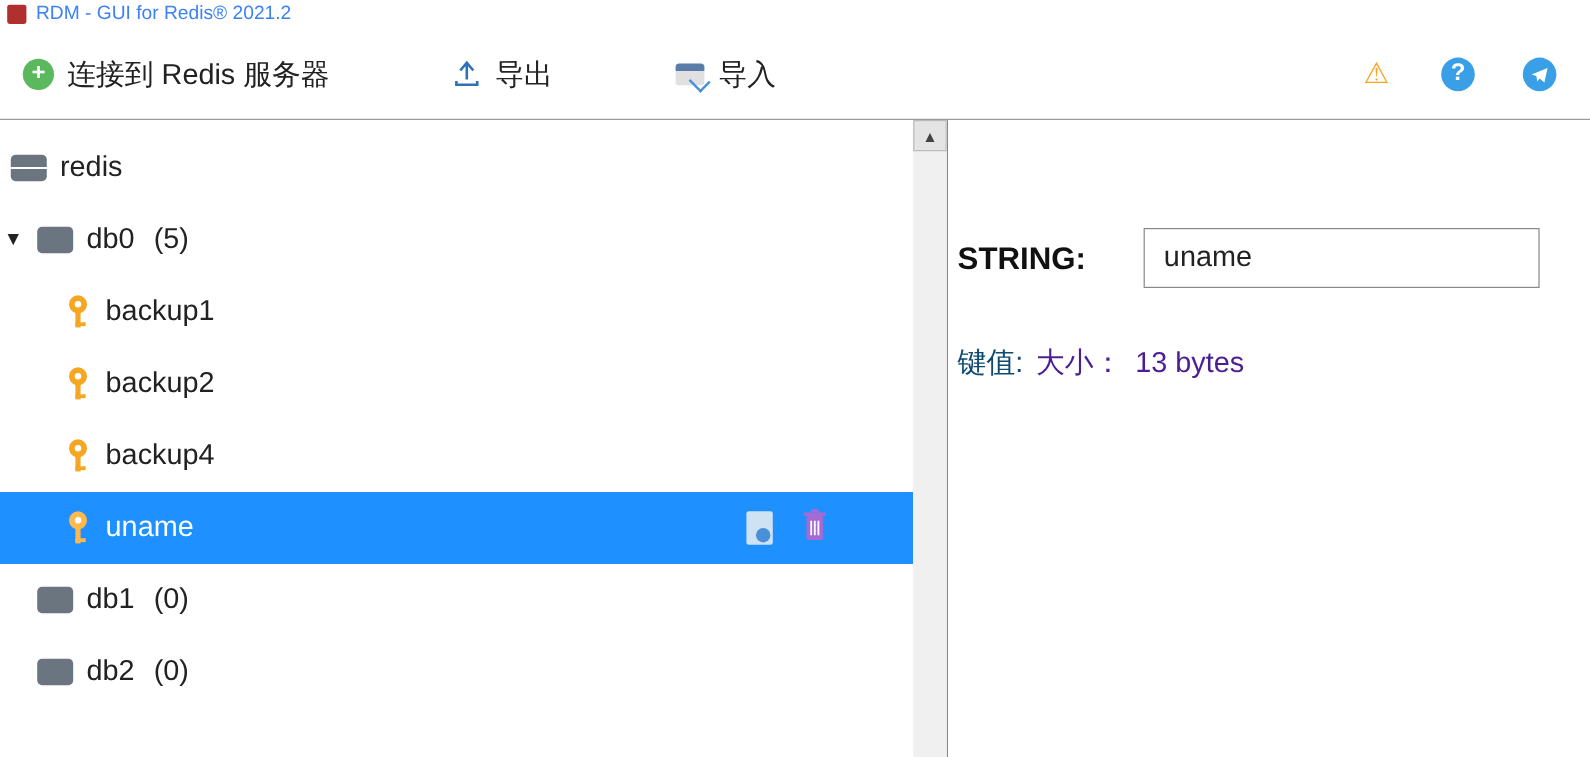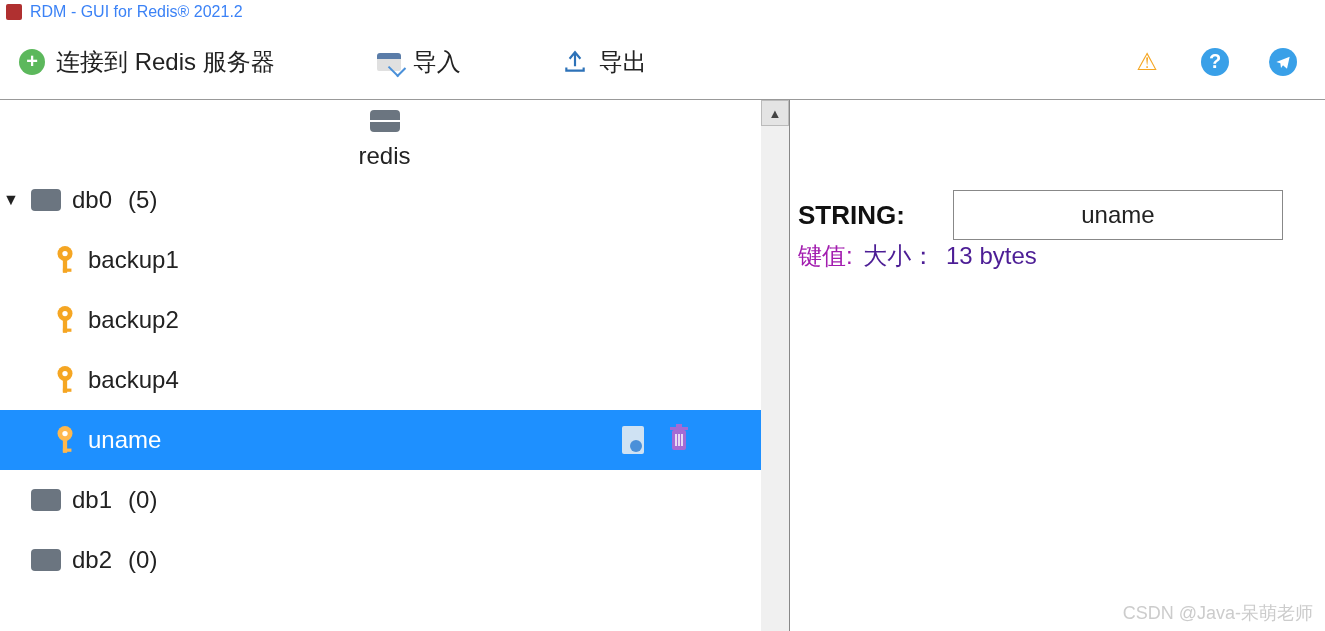--- a/index.html
+++ b/index.html
@@ -228,18 +228,18 @@
       <span>连接到 Redis 服务器</span>
     </div>
     <div class="tb-btn" style="margin-left:40px;">
-      <span class="ico">
-          <span class="import-ico"></span>
-        </span>
-      <span>导入</span>
-    </div>
-    <div class="tb-btn" style="margin-left:40px;">
       <span class="ico export-ico">
         <svg viewBox="0 0 24 24">
             <path fill="none" stroke="#2d72b8" stroke-width="2" d="M4 17v3h16v-3 M12 3v13 M7 9l5-6 5 6"></path>
           </svg>
       </span>
       <span>导出</span>
+    </div>
+    <div class="tb-btn" style="margin-left:40px;">
+      <span class="ico">
+          <span class="import-ico"></span>
+        </span>
+      <span>导入</span>
     </div>
     <div class="spacer"></div>
     <div class="tb-icon-btn">

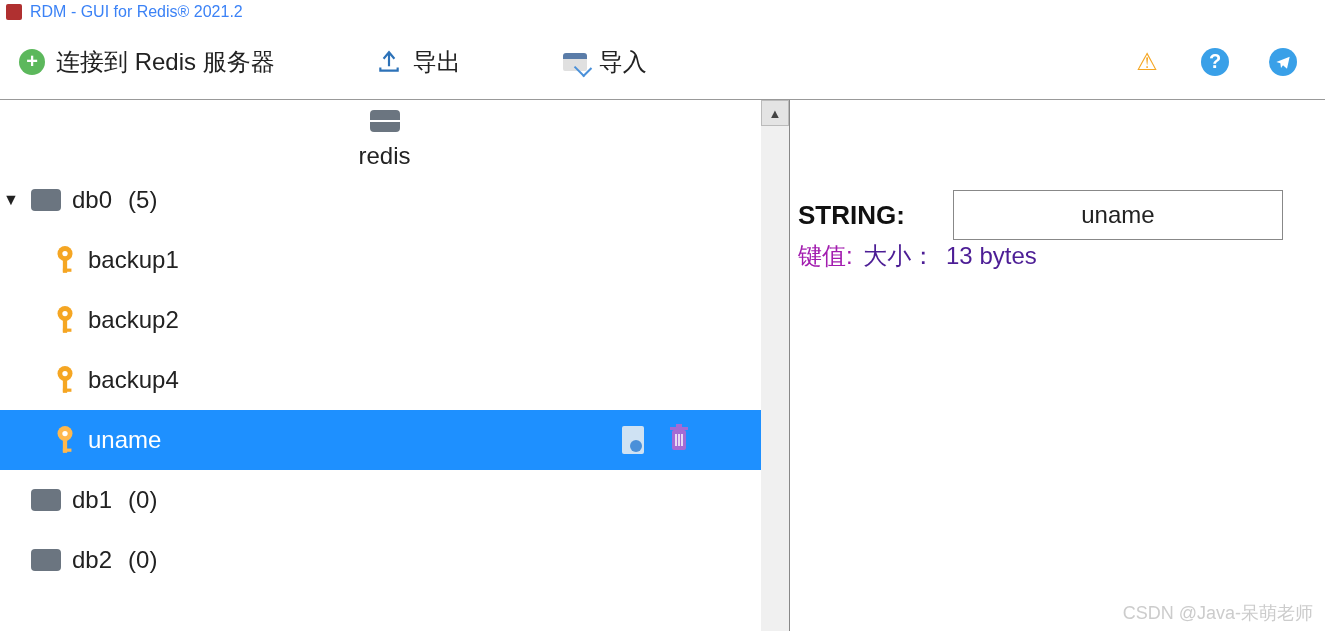--- a/index.html
+++ b/index.html
@@ -111,7 +111,7 @@
       cursor: pointer;
       position: relative;
     }
-    .tree-row.lvl-0 { padding-left: 8px; flex-direction: column; }
+    .tree-row.lvl-0 { padding-left: 8px; }
     .tree-row.lvl-1 { padding-left: 2px; }
     .tree-row.lvl-2 { padding-left: 52px; align-items: center; }
     .tree-row.selected {

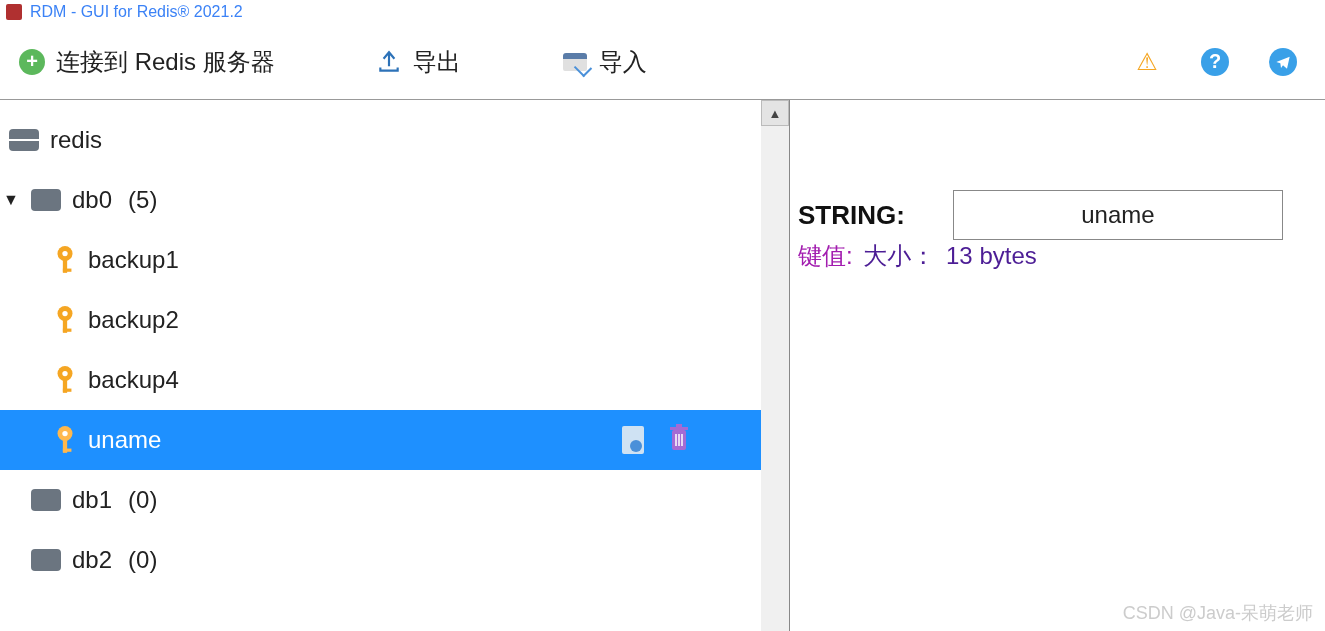--- a/index.html
+++ b/index.html
@@ -183,7 +183,7 @@
       display: flex;
       align-items: center;
       gap: 48px;
-      text-align: center;
+      margin-bottom: 46px;
     }
     .type-label { font-size: 26px; font-weight: 700; color: #111; }
     .key-name-box {

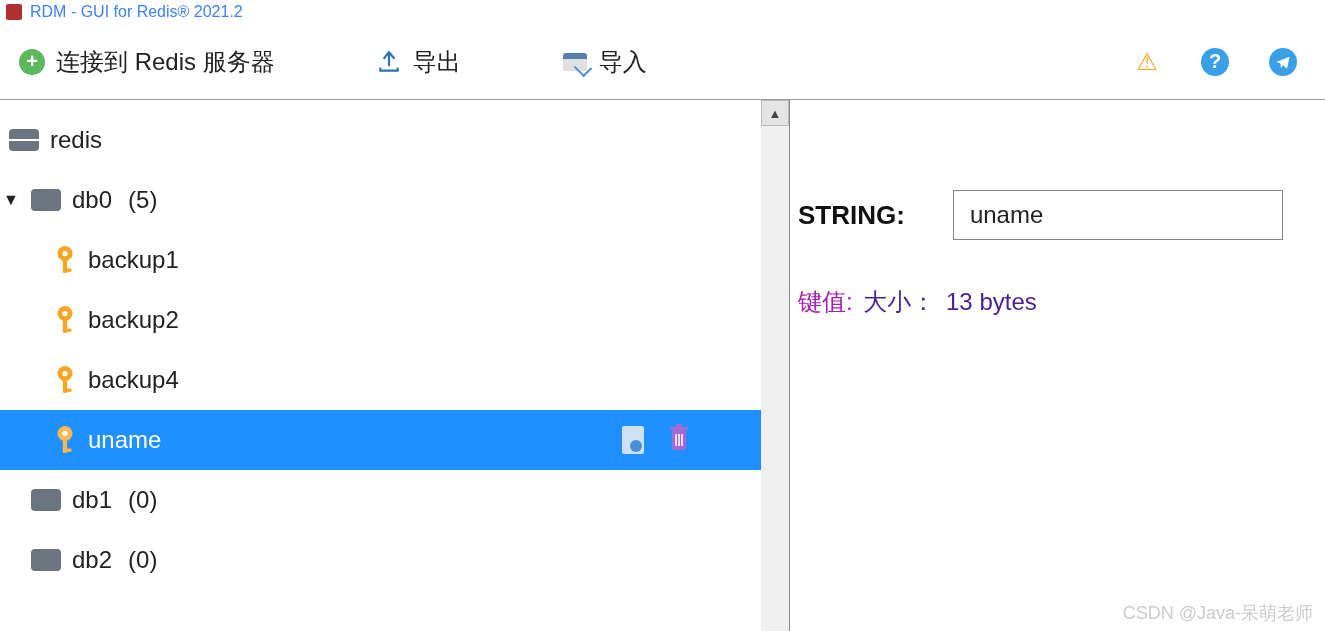--- a/index.html
+++ b/index.html
@@ -194,7 +194,7 @@
       min-width: 330px;
     }
     .meta-row { font-size: 24px; margin-bottom: 20px; }
-    .meta-label { color: #a21caf; }
+    .meta-label { color: #0c4a6e; }
     .meta-faint { color: #4c1d95; margin-left: 4px; }
     .value-box {
       border: 1px solid #888;

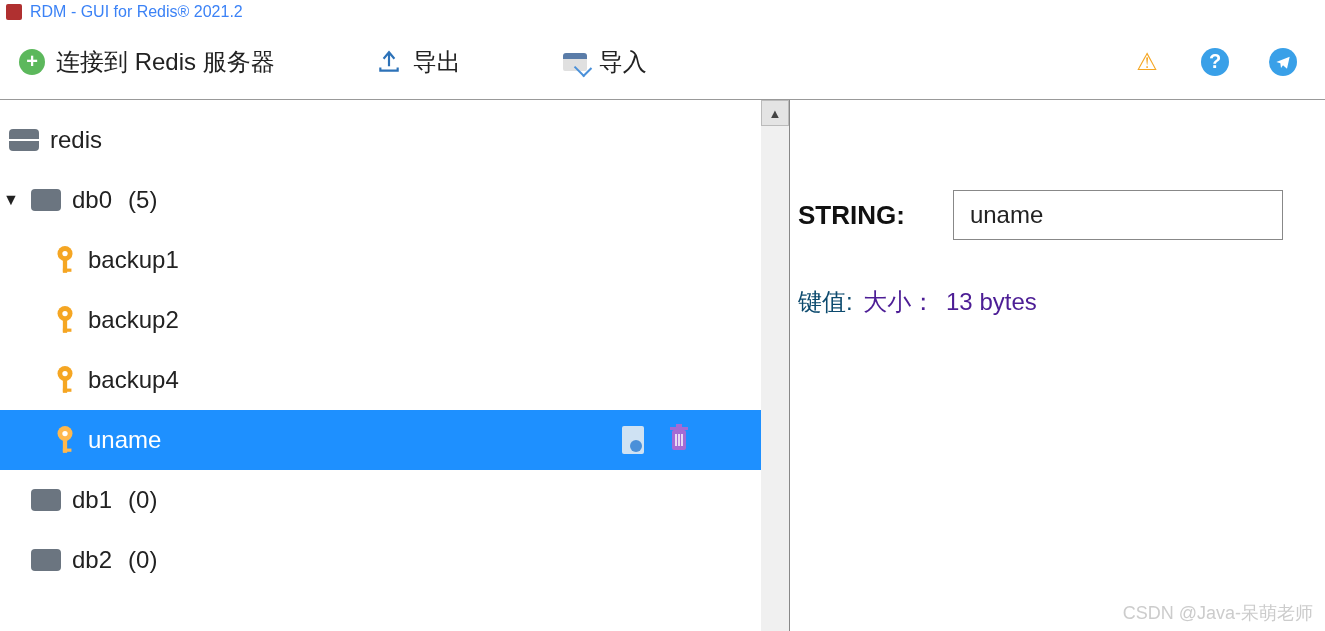--- a/index.html
+++ b/index.html
@@ -366,7 +366,6 @@
         <span class="meta-faint">大小：</span>
         <span class="meta-faint">13 bytes</span>
       </div>
-      <div class="watermark">CSDN @Java-呆萌老师</div>
     </div>
   </div>
 </div>

